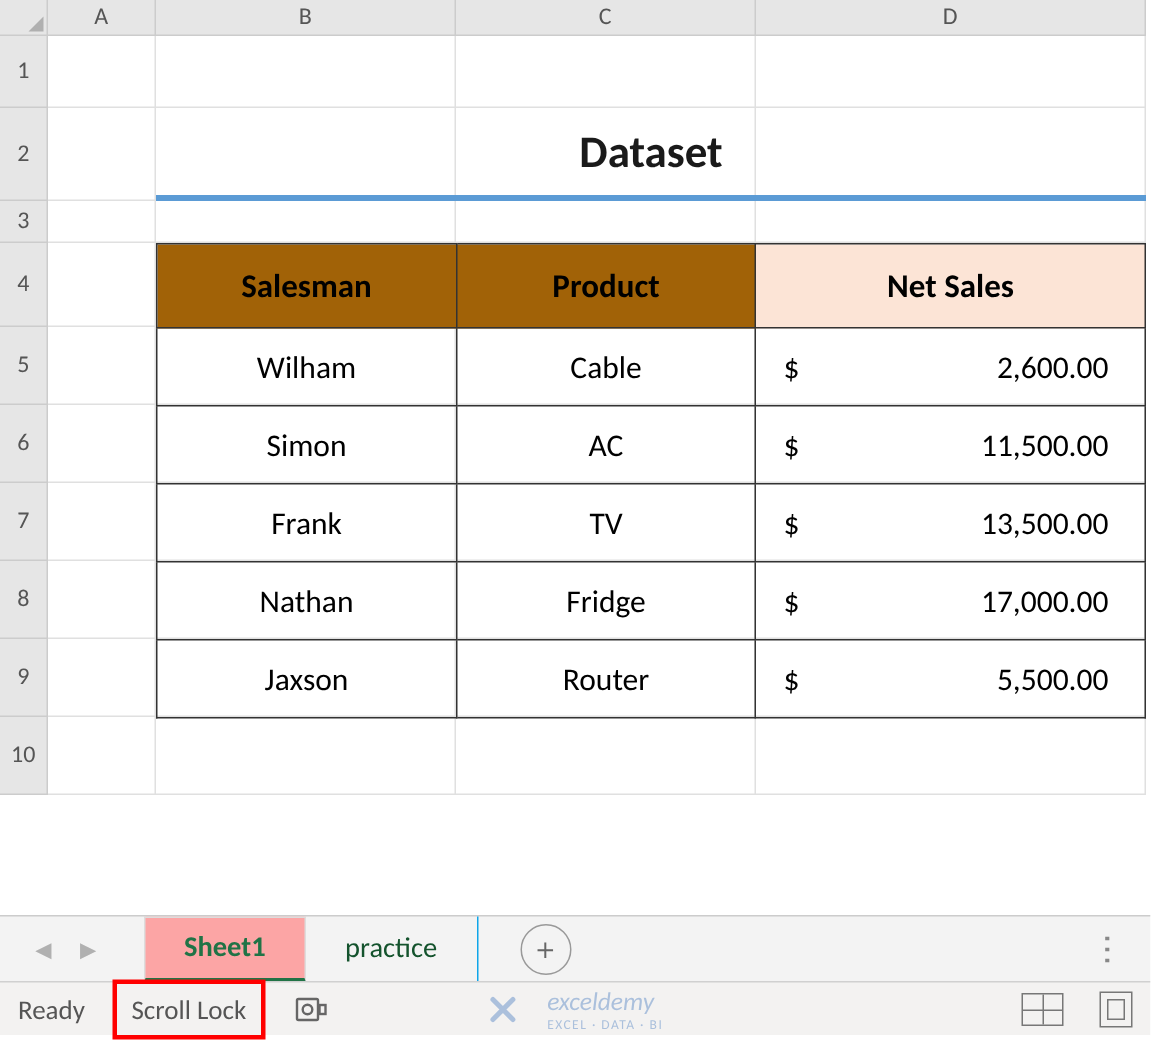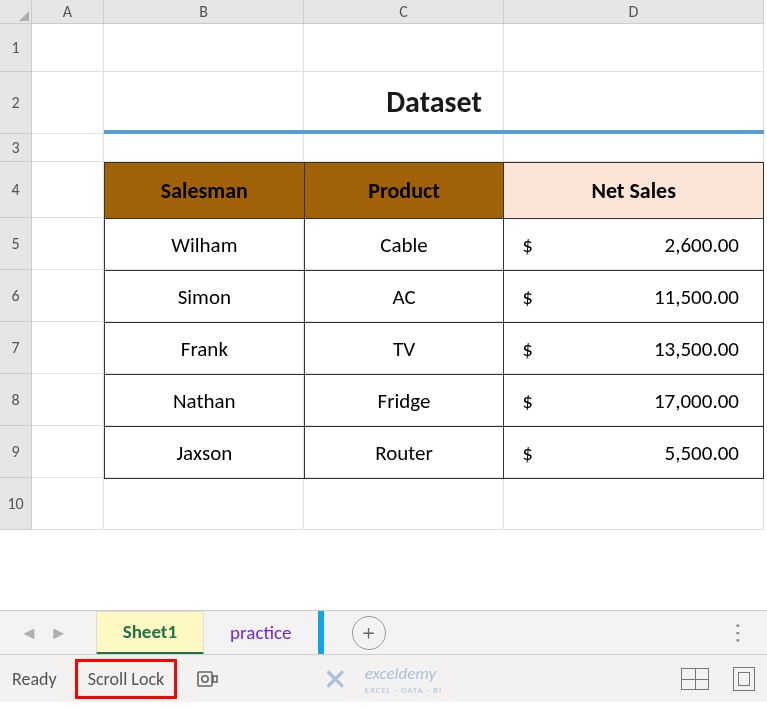--- a/index.html
+++ b/index.html
@@ -159,7 +159,7 @@
       border-right: 6px solid #0ea5e9;
     }
     .sheet-tab.active {
-      background: #fef9c3;
+      background: #fca5a5;
       color: #217346;
       font-weight: 600;
       border-bottom: 3px solid #217346;

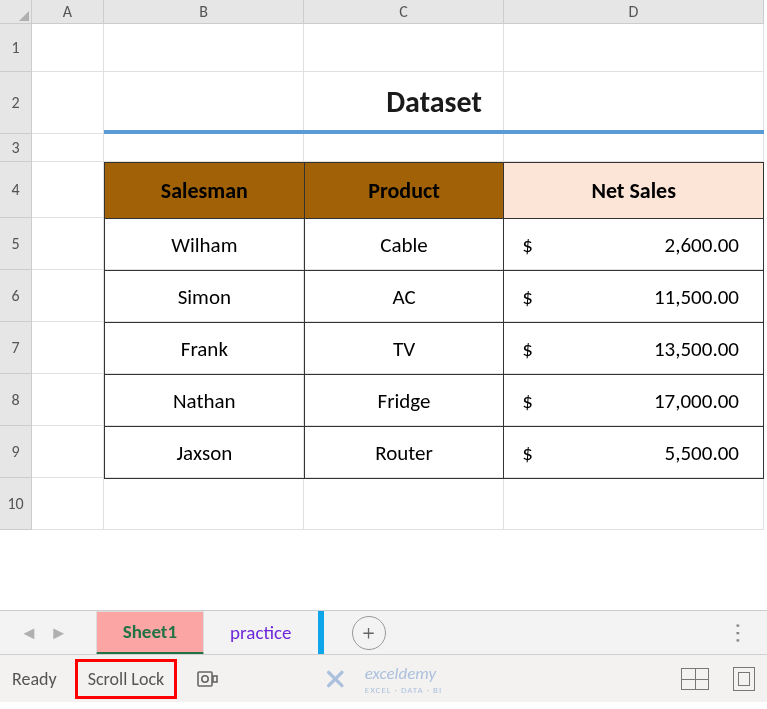--- a/index.html
+++ b/index.html
@@ -155,8 +155,8 @@
       display: flex;
       align-items: center;
       font-size: 19px;
-      color: #6d28d9;
-      border-right: 6px solid #0ea5e9;
+      color: #14532d;
+      border-right: 1px solid #0ea5e9;
     }
     .sheet-tab.active {
       background: #fca5a5;

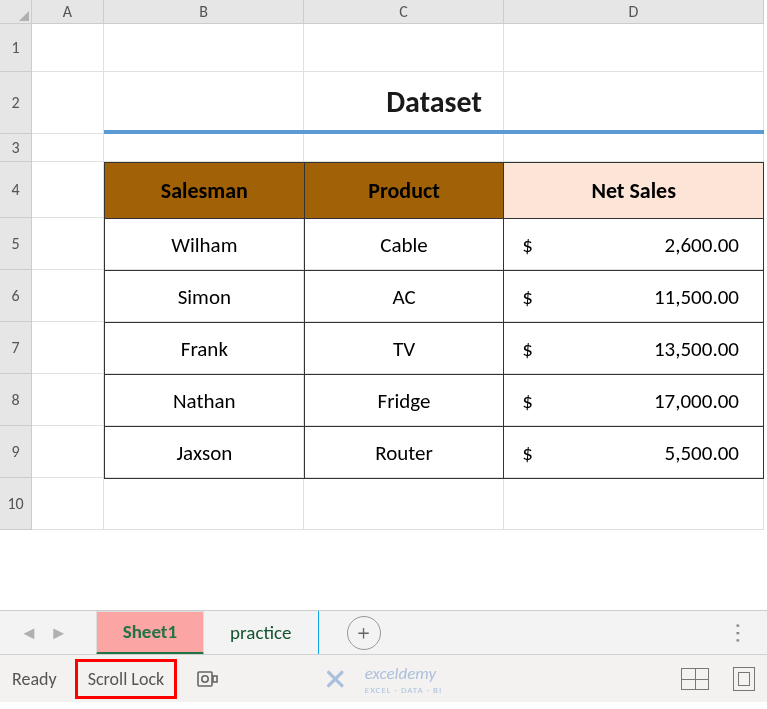--- a/index.html
+++ b/index.html
@@ -190,7 +190,7 @@
 
     
     .status-bar {
-      height: 48px;
+      height: 36px;
       background: #f3f2f1;
       border-top: 1px solid #d0d0d0;
       display: flex;

